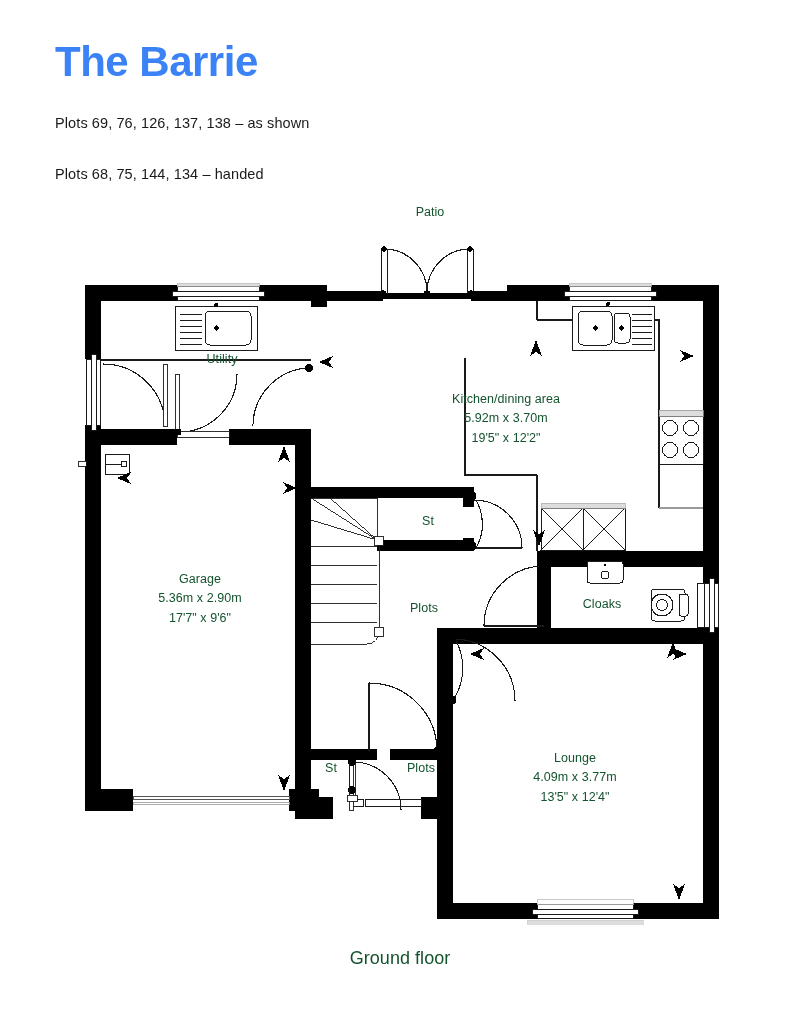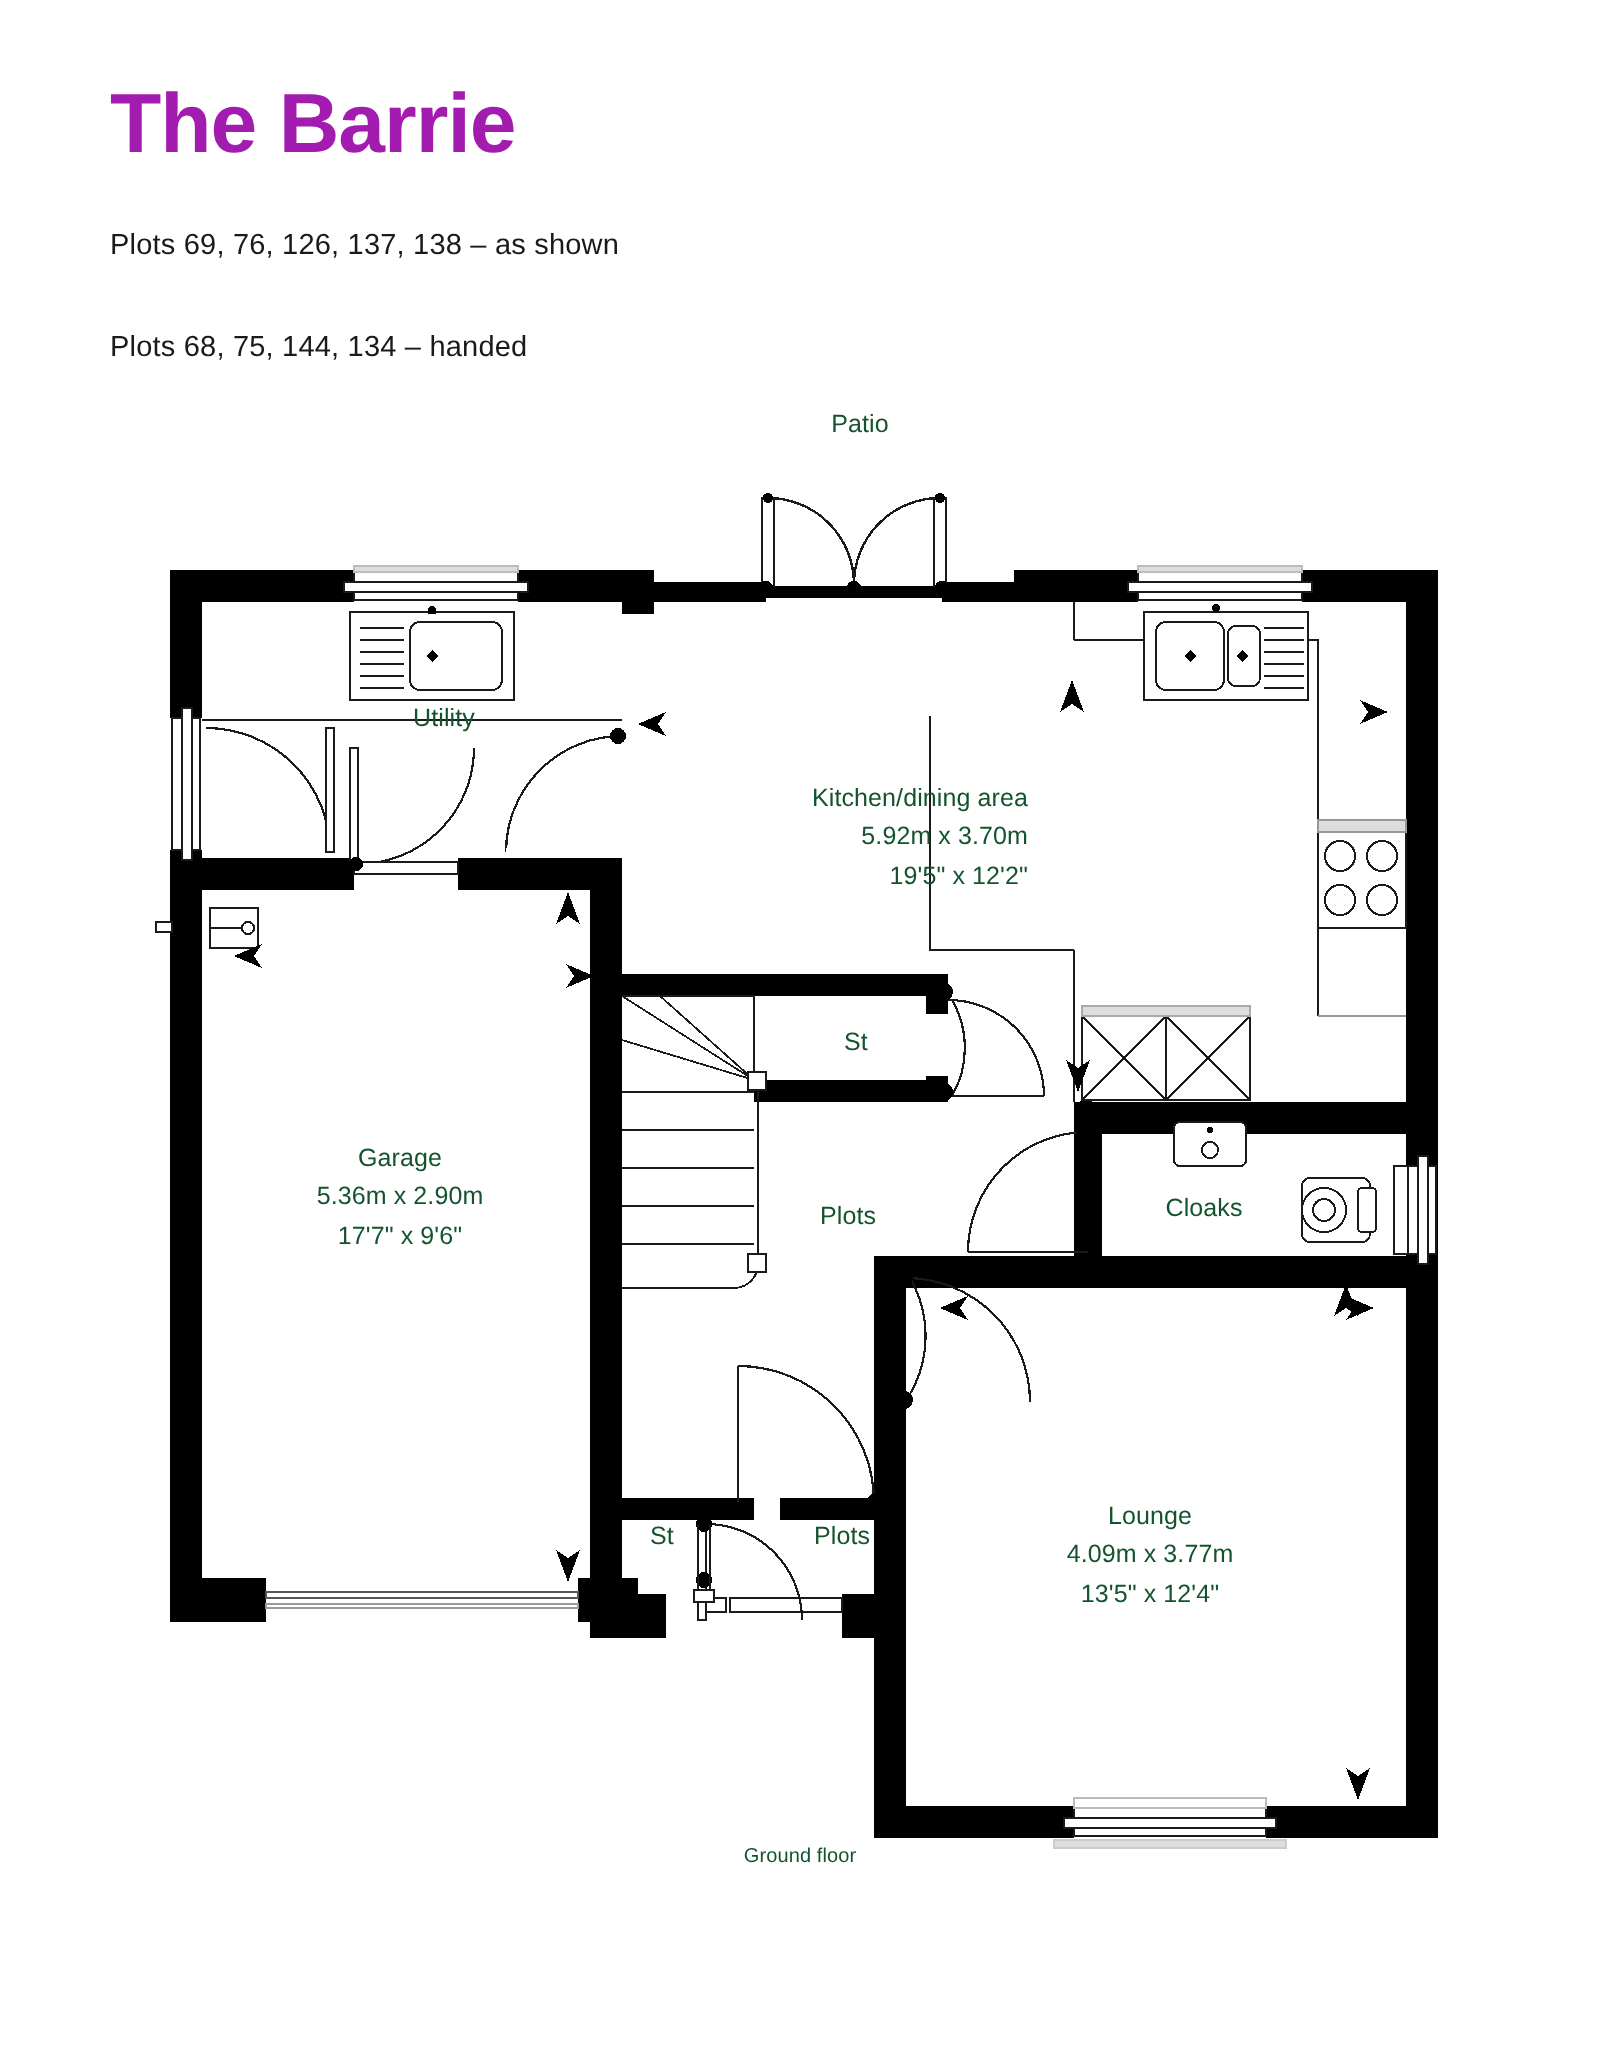--- a/index.html
+++ b/index.html
@@ -80,7 +80,7 @@
 <body>
 
 <div id="header">
-  <h1 id="plan-title" style="color:#a21caf">The Barrie</h1>
+  <h1 id="plan-title" style="color:#3b82f6">The Barrie</h1>
   <div class="plot-line">Plots 69, 76, 126, 137, 138 – as shown</div>
   <div class="plot-line">Plots 68, 75, 144, 134 – handed</div>
 </div>

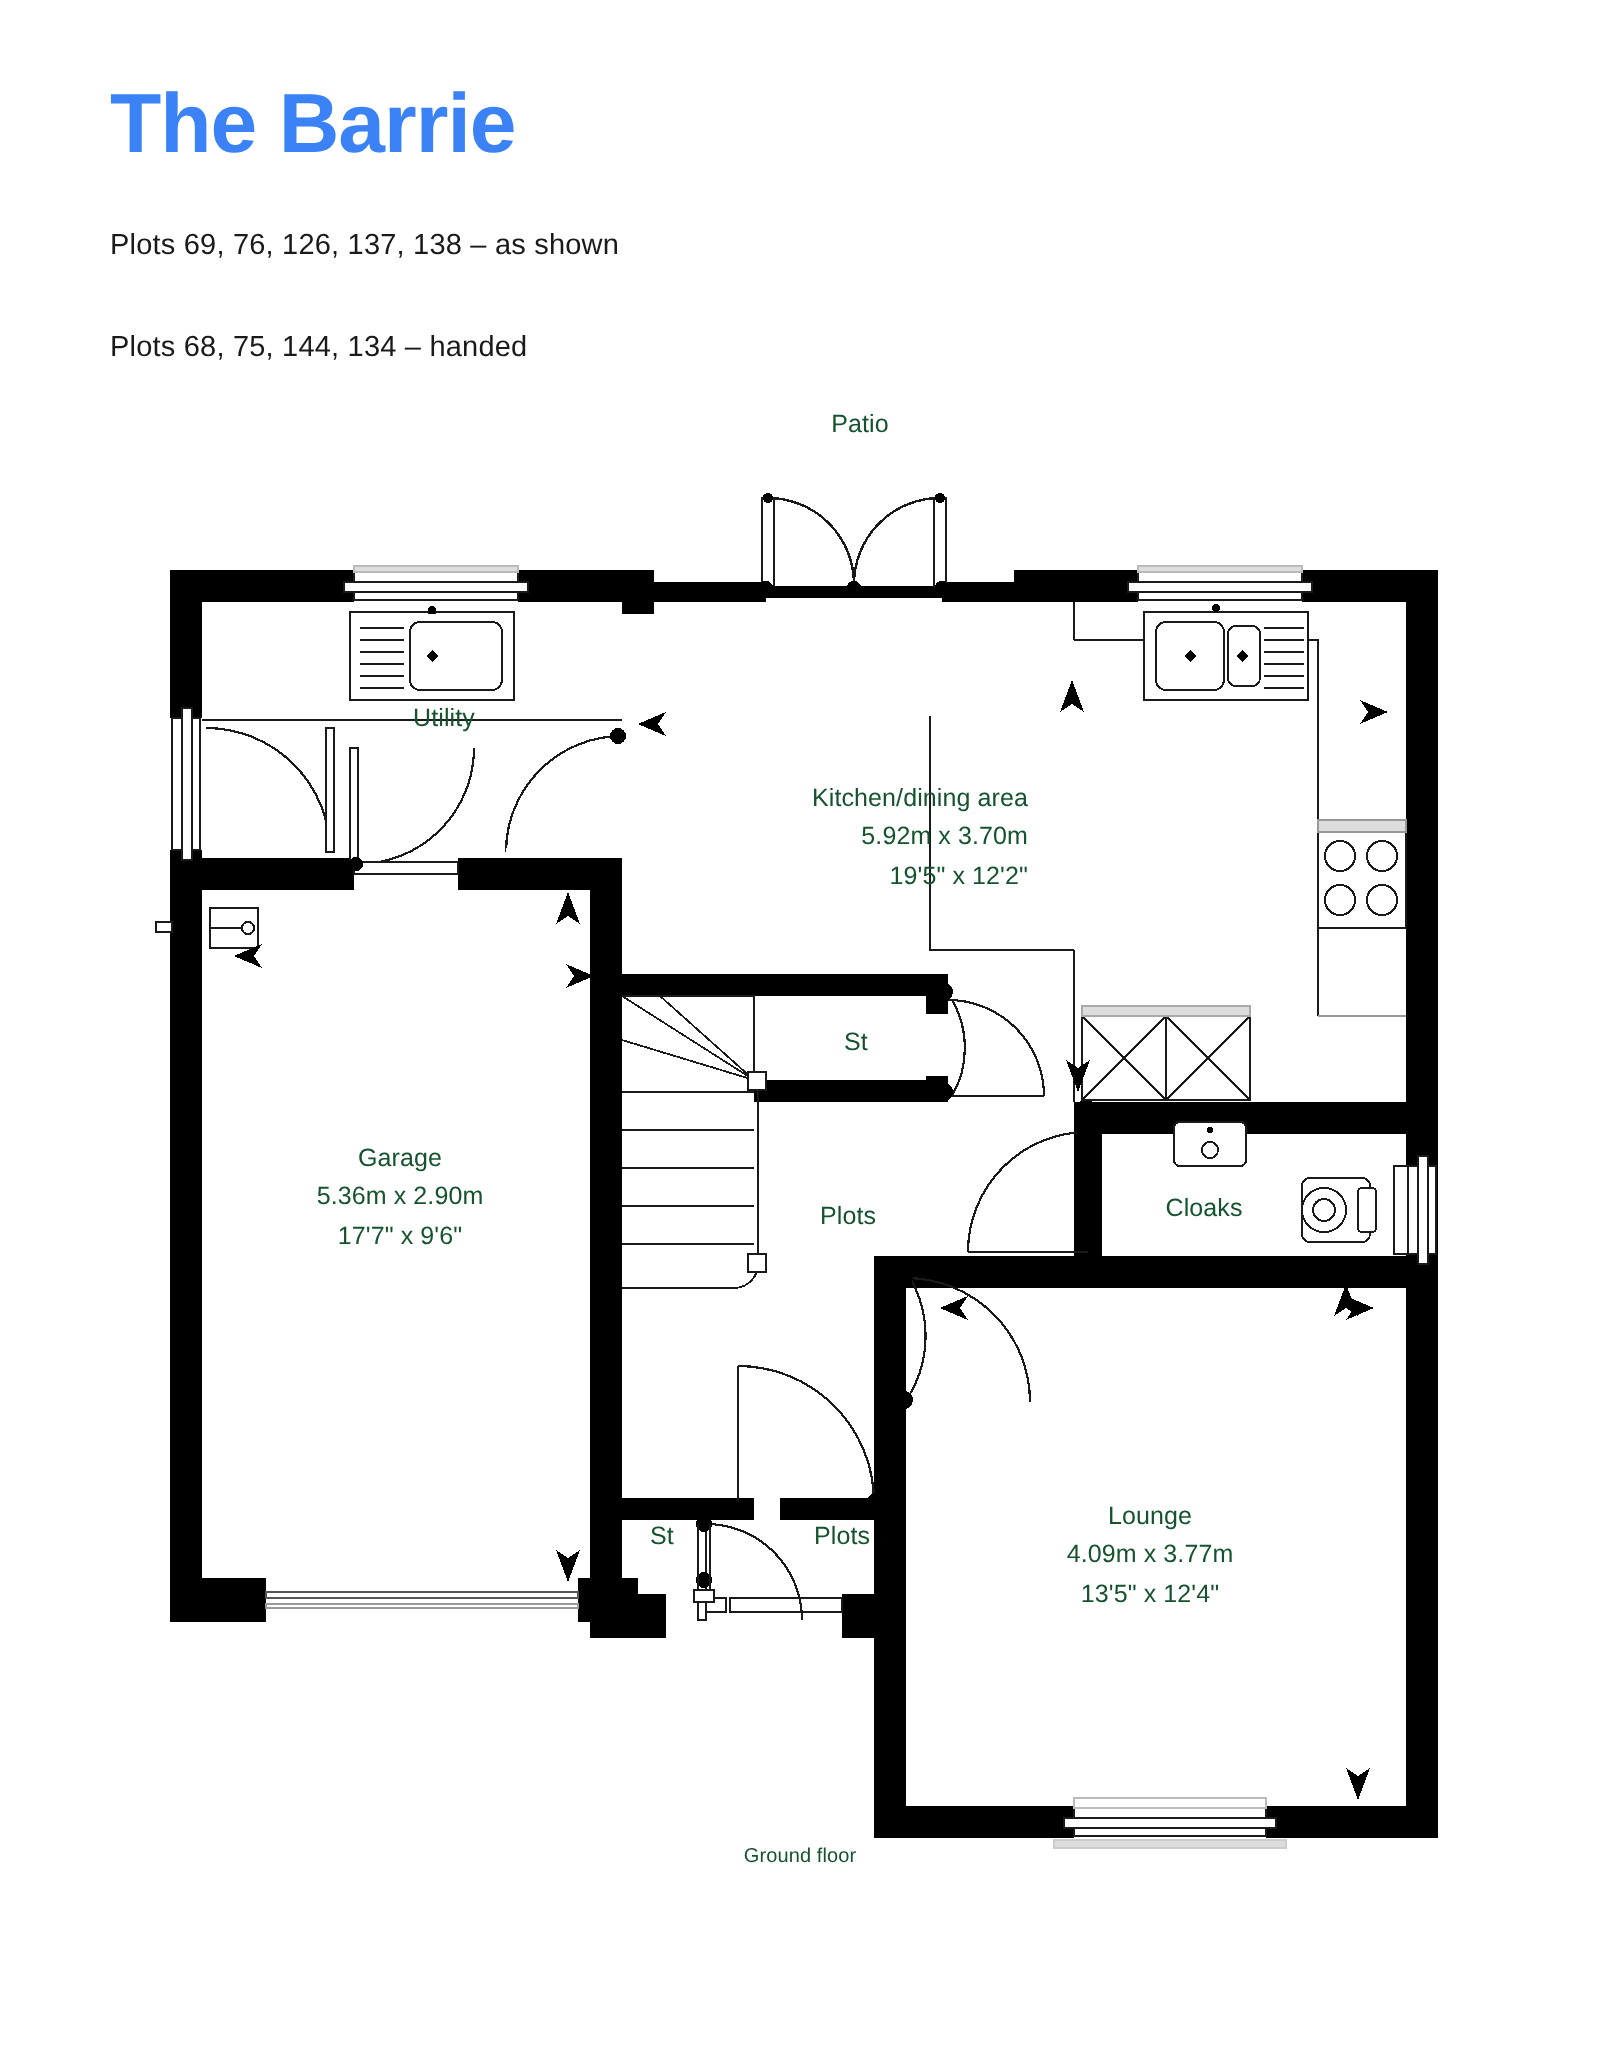--- a/index.html
+++ b/index.html
@@ -66,7 +66,7 @@
 
   #label-patio        { left: 430px; top: 203px; }
   #label-utility      { left: 222px; top: 350px; }
-  #label-kitchen      { left: 460px; top: 390px; text-align: right; }
+  #label-kitchen      { left: 506px; top: 390px; }
   #label-garage       { left: 200px; top: 570px; }
   #label-hall         { left: 424px; top: 599px; }
   #label-st-upper     { left: 428px; top: 512px; }

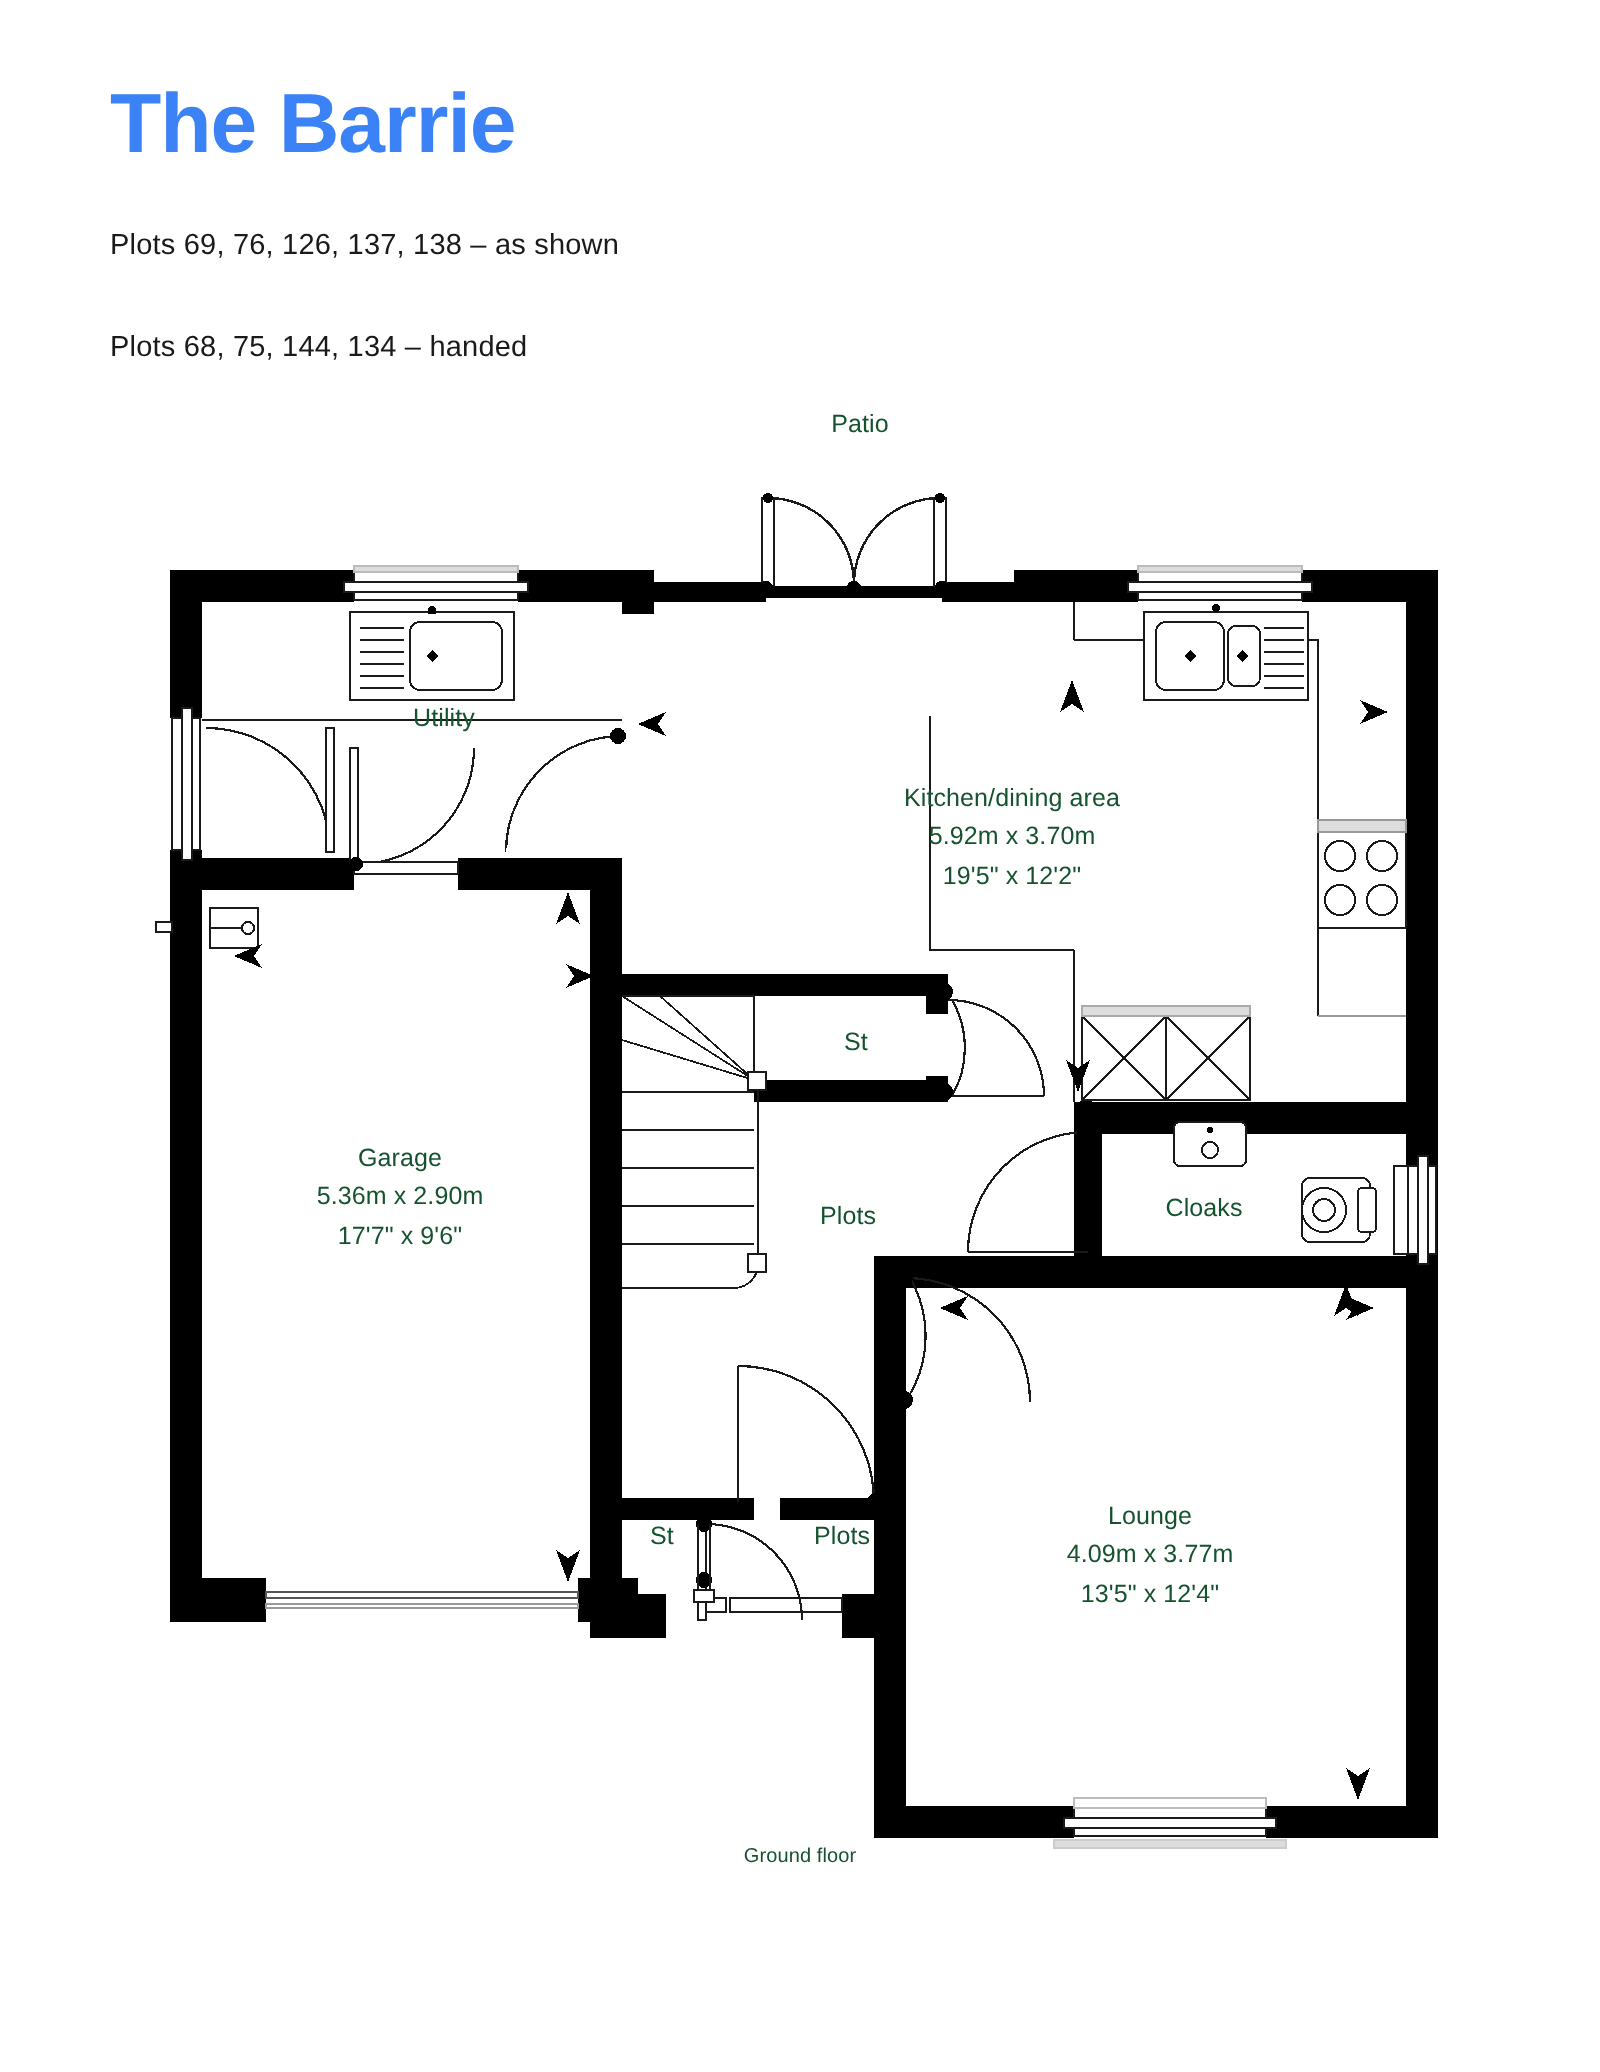--- a/index.html
+++ b/index.html
@@ -74,7 +74,7 @@
   #label-vest         { left: 421px; top: 759px; }
   #label-cloaks       { left: 602px; top: 595px; }
   #label-lounge       { left: 575px; top: 749px; }
-  #label-ground-floor { left: 400px; top: 921px; font-size: 10px; }
+  #label-ground-floor { left: 400px; top: 945px; font-size: 18px; }
 </style>
 </head>
 <body>

